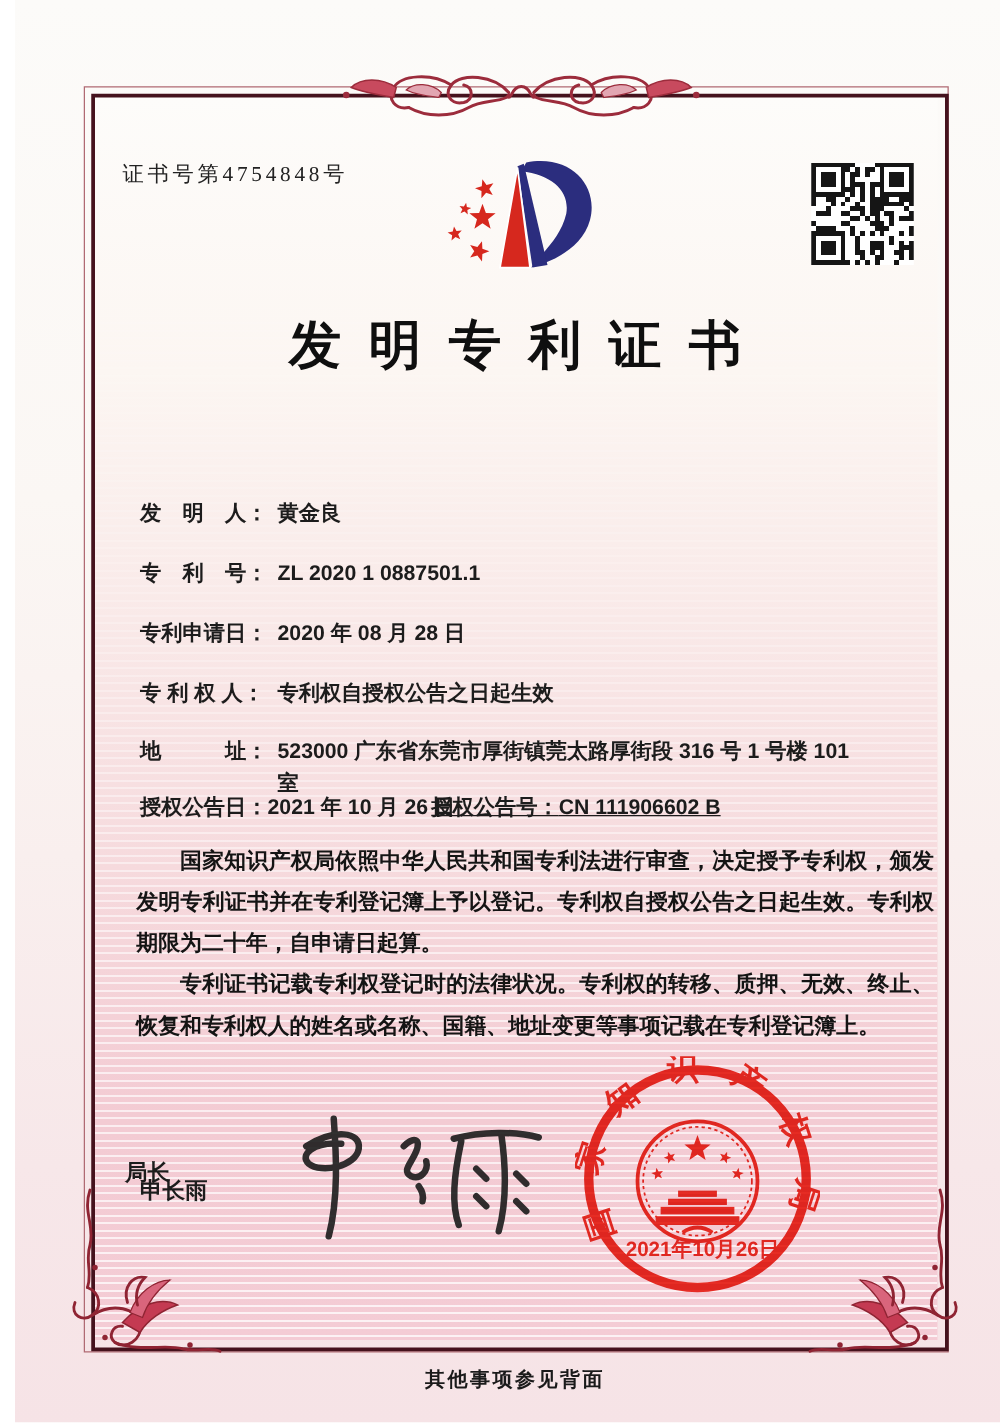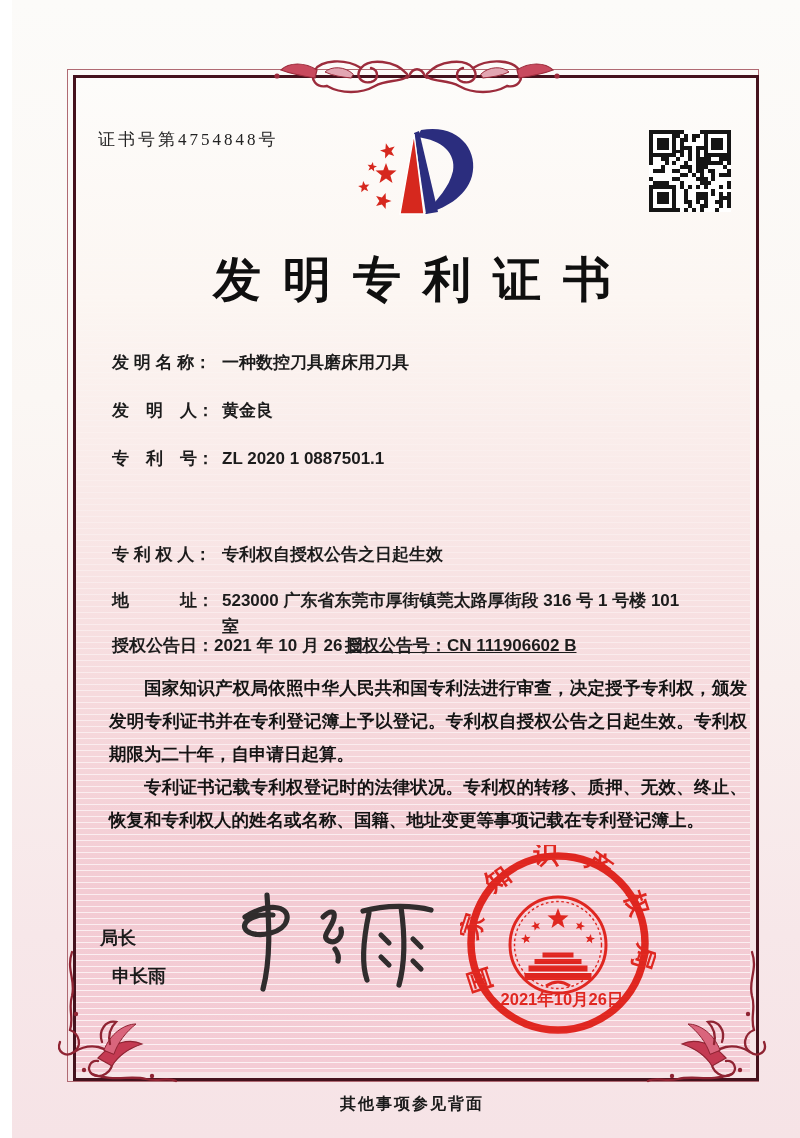--- a/index.html
+++ b/index.html
@@ -25,7 +25,7 @@
   .cert-no{position:absolute;left:86px;top:128px;font-family:"Liberation Serif","DejaVu Serif",serif;
     font-size:17px;letter-spacing:3px;color:#222;}
   .title{position:absolute;left:62px;width:676px;top:248px;text-align:center;
-    font-family:"Liberation Serif","DejaVu Serif",serif;font-weight:bold;font-size:48px;
+    font-family:"Liberation Serif","DejaVu Serif",serif;font-weight:bold;font-size:42px;
     letter-spacing:22px;text-indent:22px;color:#0f0f0f;}
   .logo{position:absolute;left:343px;top:110px;width:132px;height:114px;}
   .qr{position:absolute;left:637px;top:130px;width:82px;height:82px;}

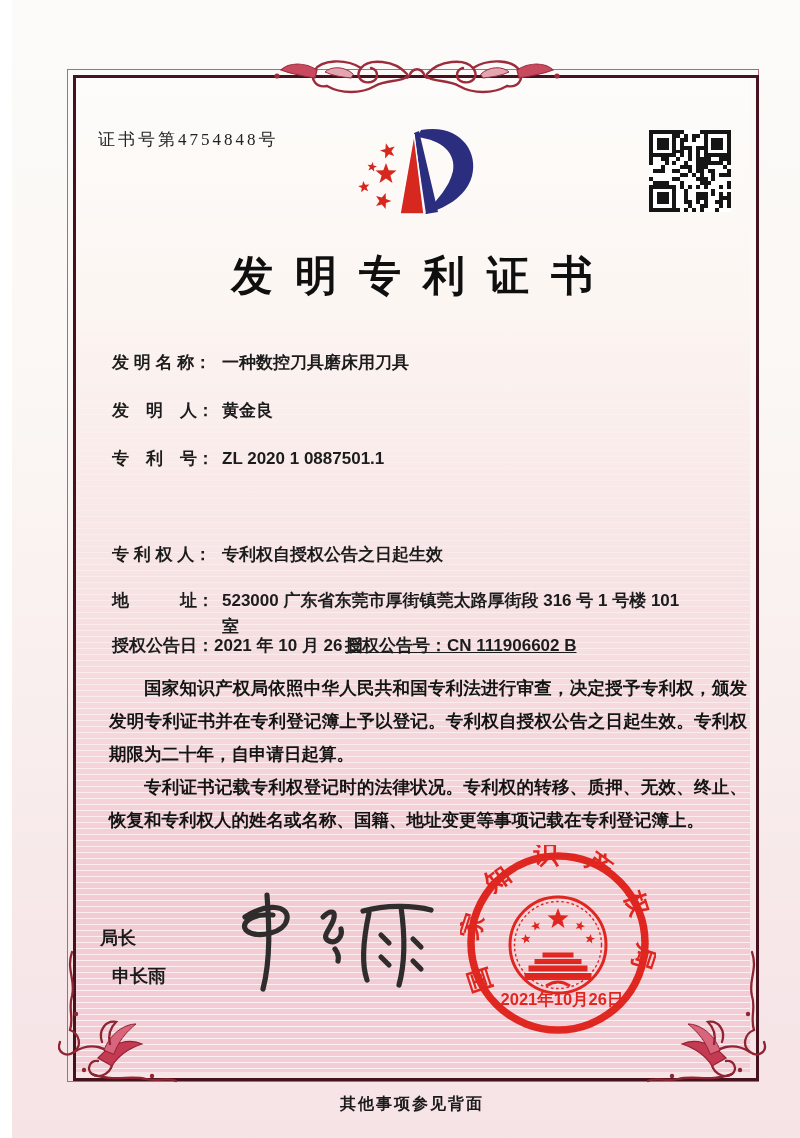--- a/index.html
+++ b/index.html
@@ -343,9 +343,6 @@
 
   <div class="title">发明专利证书</div>
 
-  <div class="row" style="top:350px">
-    <span class="lbl">发 明 名 称：</span><span class="val">一种数控刀具磨床用刀具</span>
-  </div>
   <div class="row" style="top:398px">
     <span class="lbl">发　明　人：</span><span class="val">黄金良</span>
   </div>

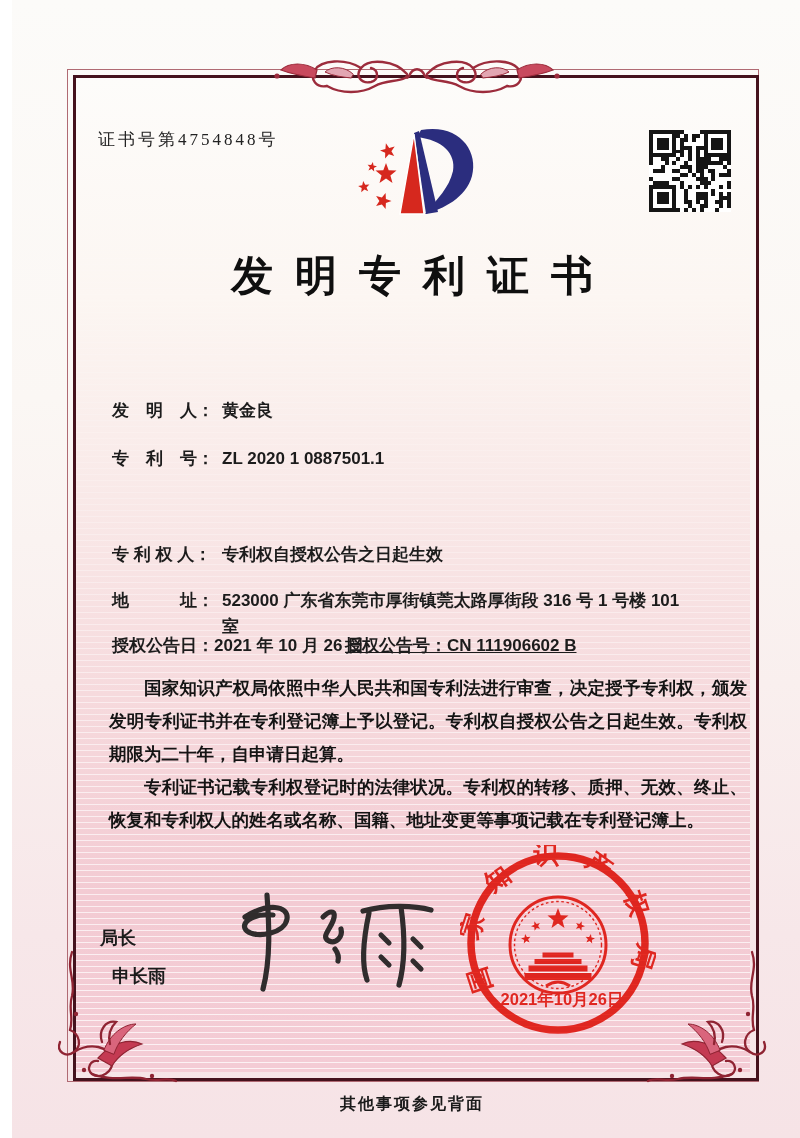--- a/index.html
+++ b/index.html
@@ -349,6 +349,9 @@
   <div class="row" style="top:446px">
     <span class="lbl">专　利　号：</span><span class="val">ZL 2020 1 0887501.1</span>
   </div>
+  <div class="row" style="top:494px">
+    <span class="lbl">专利申请日：</span><span class="val">2020 年 08 月 28 日</span>
+  </div>
   <div class="row" style="top:542px">
     <span class="lbl">专 利 权 人：</span><span class="val">专利权自授权公告之日起生效</span>
   </div>

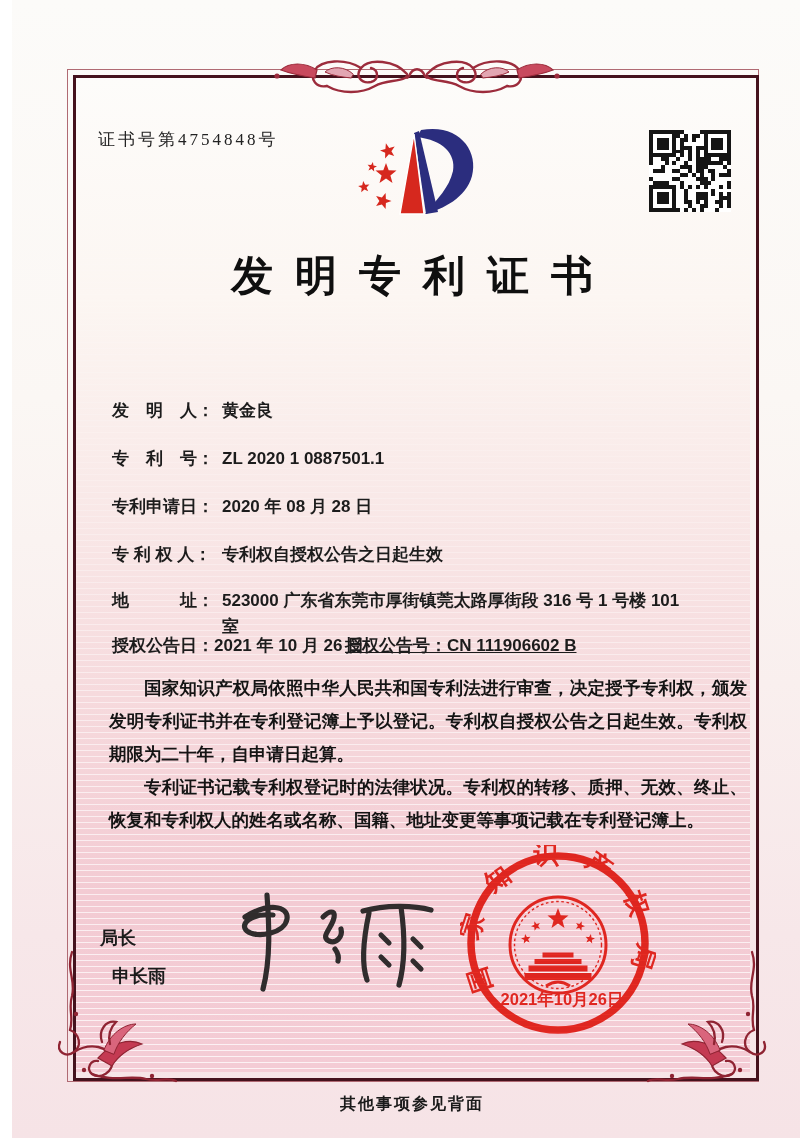--- a/index.html
+++ b/index.html
@@ -41,7 +41,7 @@
     line-height:33px;text-align:justify;color:#141414;}
   .paras p{margin:0;text-indent:2em;}
   .officer-title{position:absolute;left:88px;top:926px;font-size:18px;font-weight:bold;}
-  .officer-name{position:absolute;left:88px;top:964px;font-size:18px;font-weight:bold;padding-left:12px;}
+  .officer-name{position:absolute;left:88px;top:940px;font-size:18px;font-weight:bold;padding-left:12px;}
   .signature{position:absolute;left:205px;top:883px;width:230px;height:115px;}
   .seal{position:absolute;left:448px;top:845px;width:196px;height:196px;mix-blend-mode:multiply;opacity:.95;}
   .pagination{position:absolute;left:62px;width:676px;top:1042px;text-align:center;

